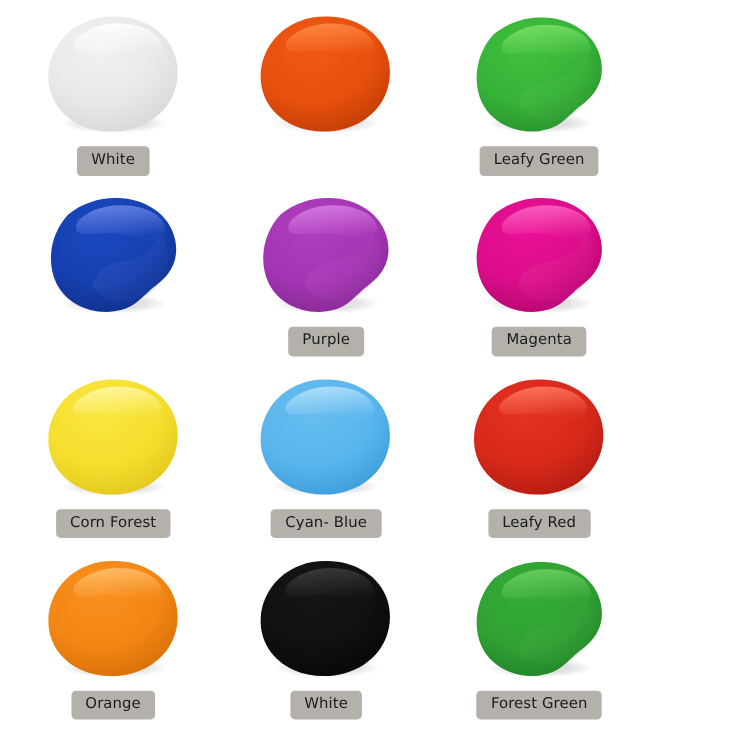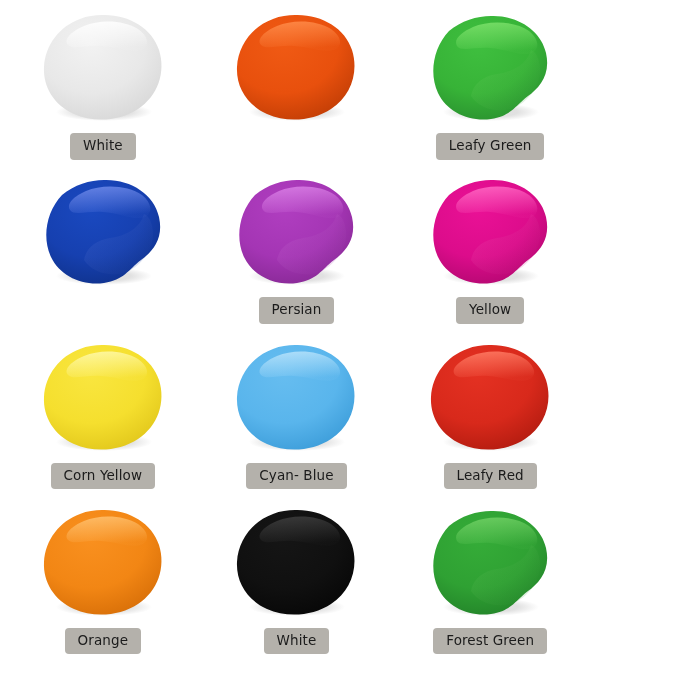--- a/index.html
+++ b/index.html
@@ -213,7 +213,7 @@
           <path d="M 46 15 C 62 8 88 9 102 19 C 112 27 113 37 105 41 C 95 45 79 37 63 36 C 47 35 34 40 30 34 C 26 27 35 20 46 15 Z" fill="url(#h4)"></path>
         </svg>
       </div>
-      <div class="color-label">Persian</div>
+      <div class="color-label">Purple</div>
     </div>
     <div class="swatch-cell row-2">
       <div class="blob-wrap">

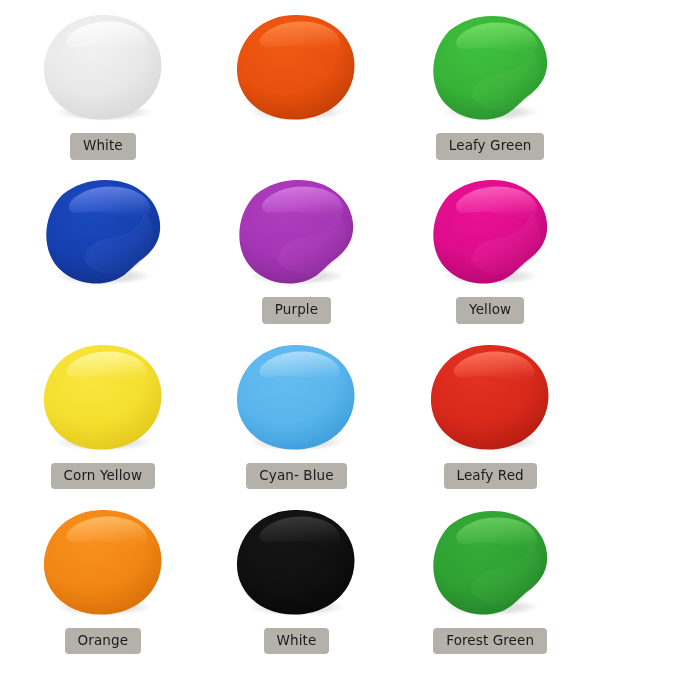--- a/index.html
+++ b/index.html
@@ -244,7 +244,7 @@
           <path d="M 46 15 C 62 8 88 9 102 19 C 112 27 113 37 105 41 C 95 45 79 37 63 36 C 47 35 34 40 30 34 C 26 27 35 20 46 15 Z" fill="url(#h5)"></path>
         </svg>
       </div>
-      <div class="color-label">Yellow</div>
+      <div class="color-label">Magenta</div>
     </div>
     <div class="swatch-cell row-3">
       <div class="blob-wrap">

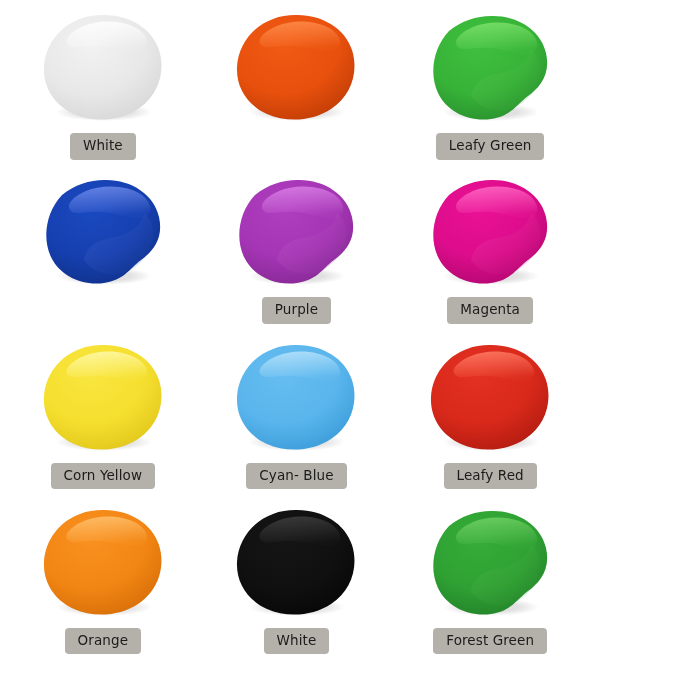--- a/index.html
+++ b/index.html
@@ -274,7 +274,7 @@
           <path d="M 44 14 C 60 7 84 8 98 17 C 108 24 110 33 103 37 C 94 42 77 35 61 34 C 45 33 33 38 28 33 C 23 27 32 19 44 14 Z" fill="url(#h6)"></path>
         </svg>
       </div>
-      <div class="color-label">Corn Yellow</div>
+      <div class="color-label">Corn Forest</div>
     </div>
     <div class="swatch-cell row-3">
       <div class="blob-wrap">

